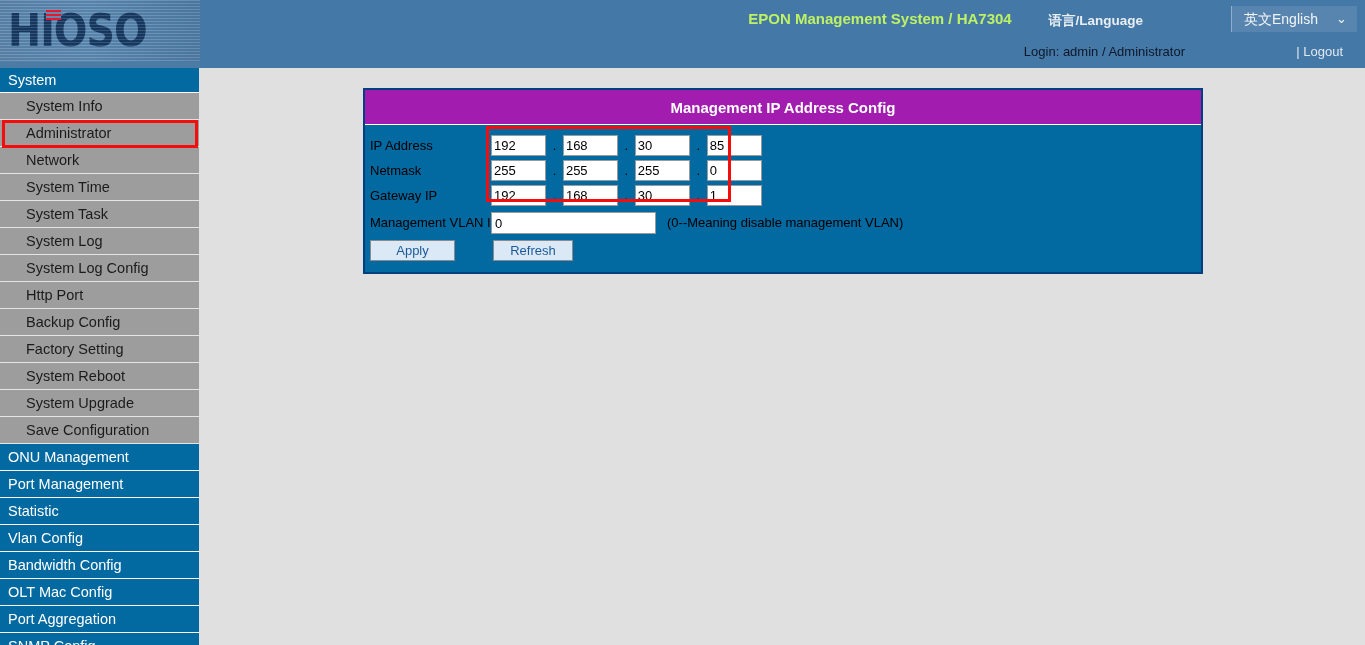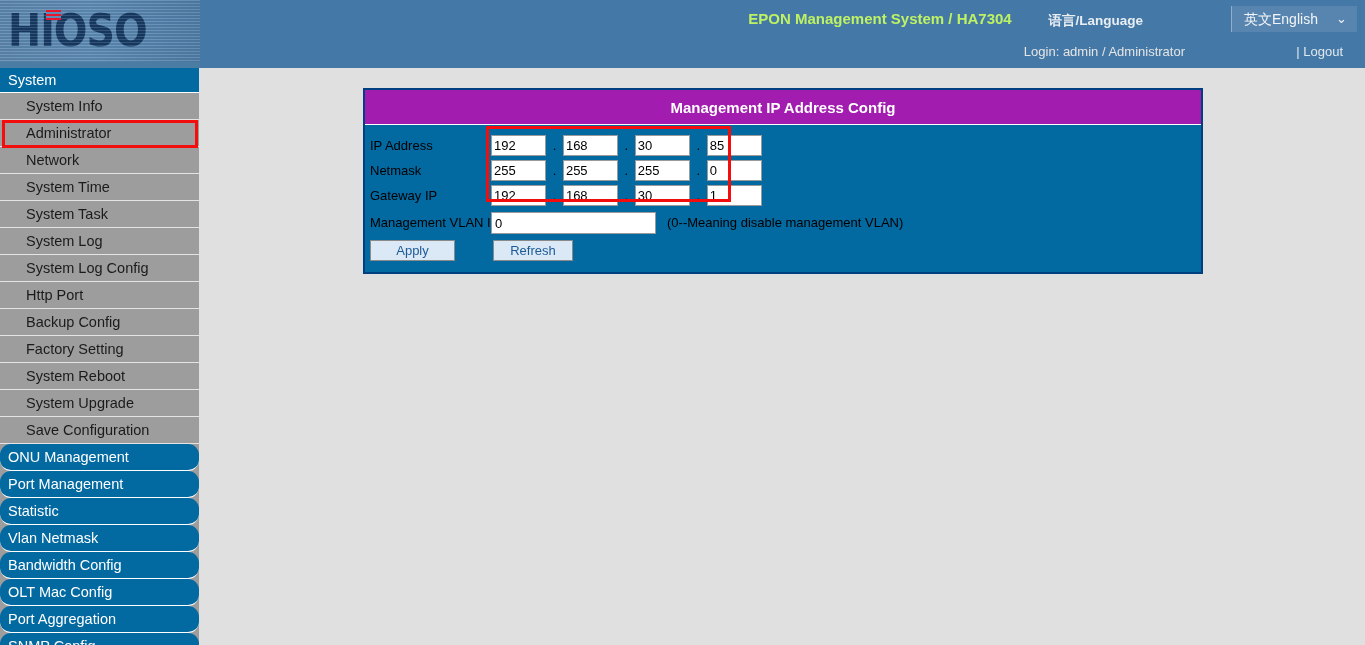--- a/index.html
+++ b/index.html
@@ -93,7 +93,7 @@
   }
   #login-info {
     position: absolute; right: 180px; top: 44px;
-    color: #e5e5e5;
+    color: #0f172a;
     font-size: 13px;
     white-space: nowrap;
   }

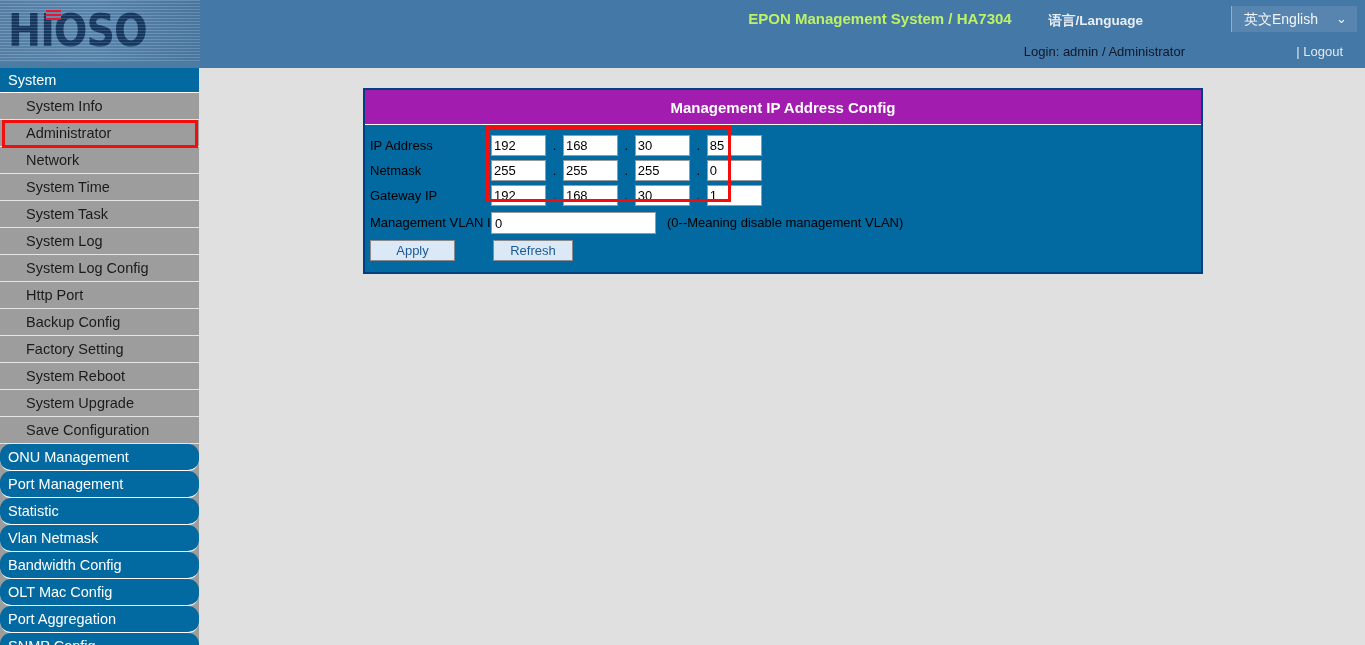--- a/index.html
+++ b/index.html
@@ -124,7 +124,7 @@
     white-space: nowrap;
   }
   .nav-group.tall {
-    height: 27px; line-height: 27px; border-radius: 11px;
+    height: 27px; line-height: 27px;
   }
   .nav-item {
     height: 27px;

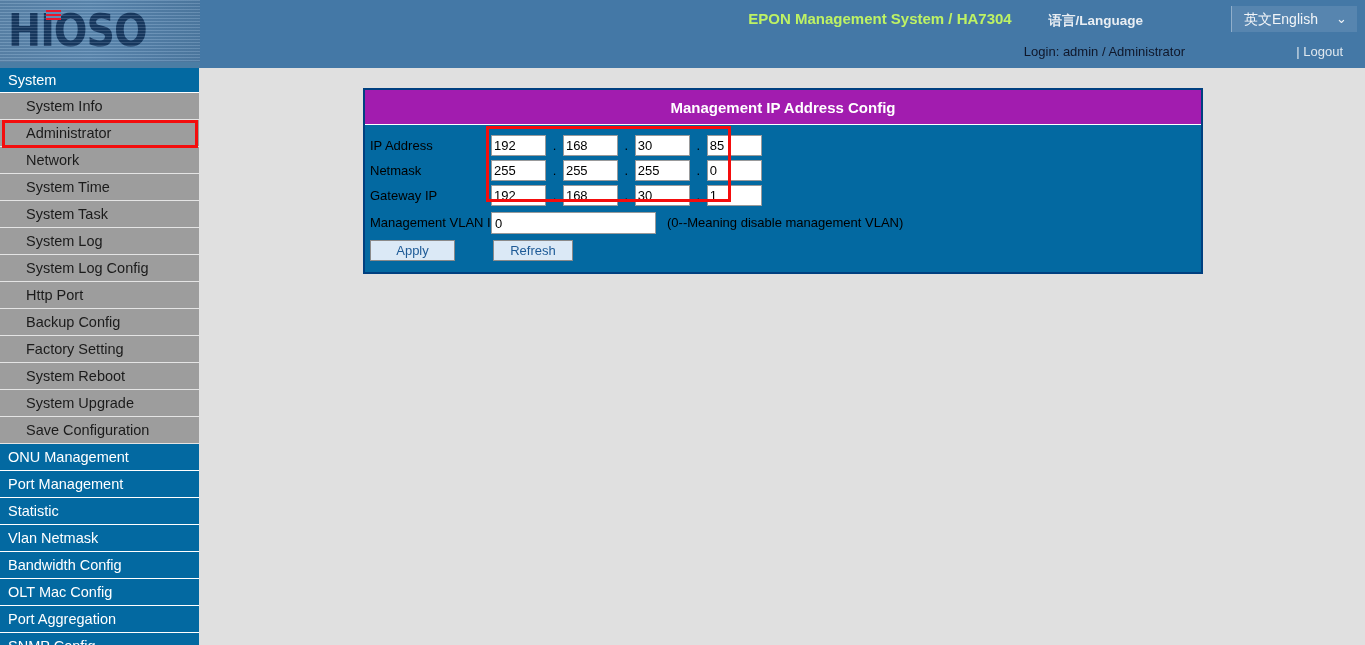--- a/index.html
+++ b/index.html
@@ -307,7 +307,7 @@
   <div class="nav-group tall">ONU Management</div>
   <div class="nav-group tall">Port Management</div>
   <div class="nav-group tall">Statistic</div>
-  <div class="nav-group tall">Vlan Netmask</div>
+  <div class="nav-group tall">Vlan Config</div>
   <div class="nav-group tall">Bandwidth Config</div>
   <div class="nav-group tall">OLT Mac Config</div>
   <div class="nav-group tall">Port Aggregation</div>

